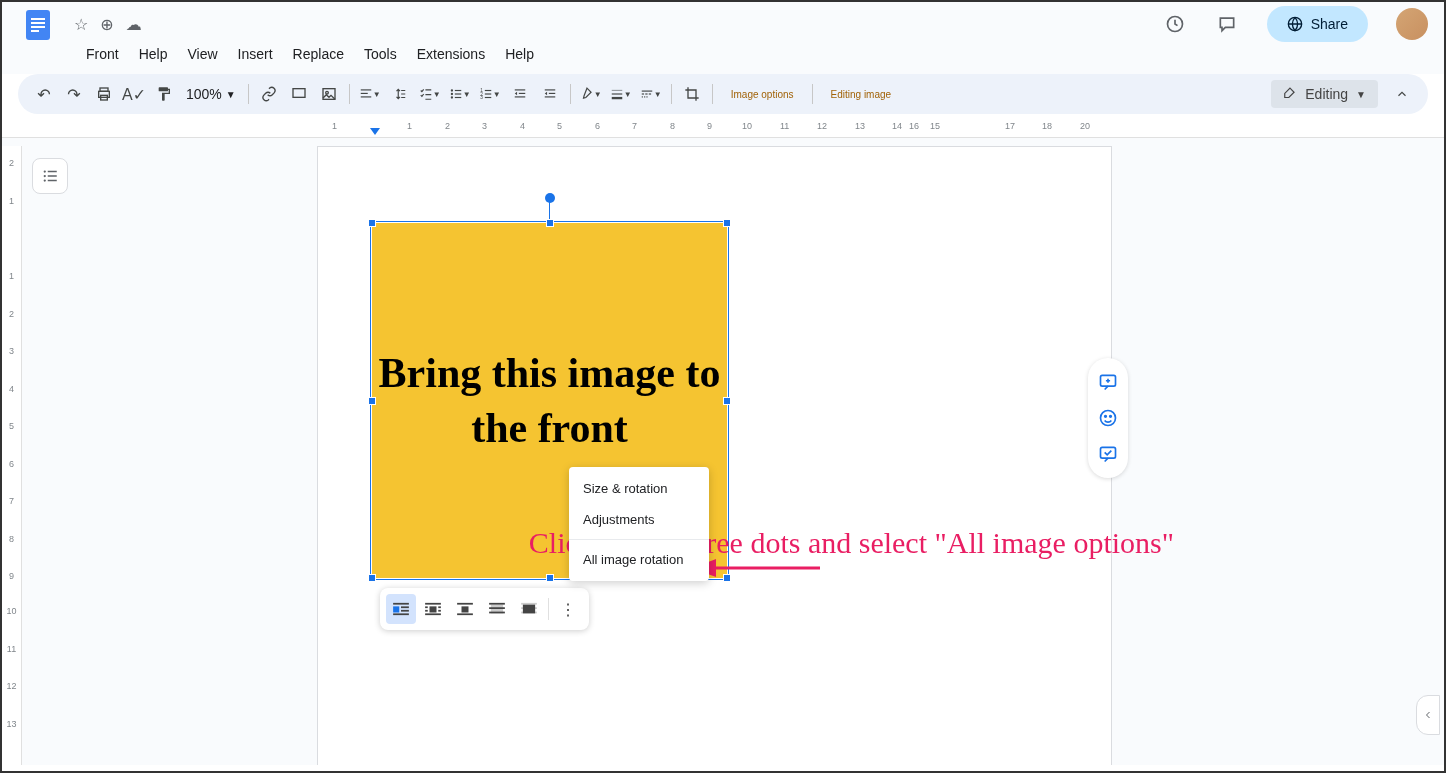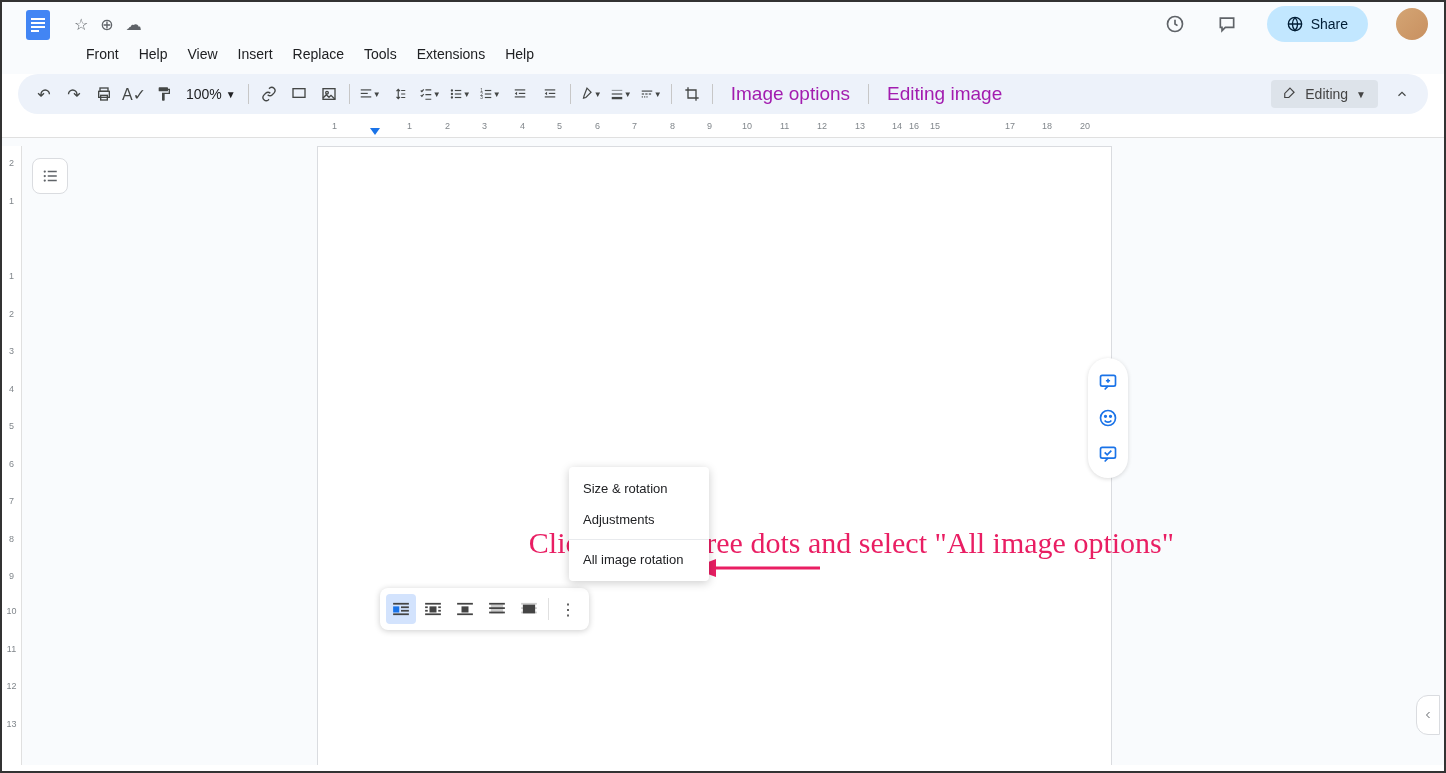--- a/index.html
+++ b/index.html
@@ -25,7 +25,7 @@
     .tb-btn { width: 28px; height: 28px; display: flex; align-items: center; justify-content: center; color: #444746; cursor: pointer; border-radius: 4px; font-size: 16px; }
     .tb-sep { width: 1px; height: 20px; background: #c7c7c7; margin: 0 4px; }
     .tb-zoom { display: flex; align-items: center; gap: 4px; padding: 0 6px; font-size: 14px; color: #202124; }
-    .tb-text-btn { padding: 0 12px; font-size: 19px; color: #a21caf; cursor: pointer; height: 28px; display: flex; align-items: center; }
+    .tb-text-btn { padding: 0 12px; font-size: 10px; color: #a16207; cursor: pointer; height: 28px; display: flex; align-items: center; }
     .editing-btn { background: #dde3ea; border-radius: 4px; padding: 6px 12px; display: flex; align-items: center; gap: 8px; font-size: 14px; margin-left: auto; color: #444; }
     .expand-btn { width: 28px; height: 28px; display: flex; align-items: center; justify-content: center; margin-left: 8px; color: #444746; }
     

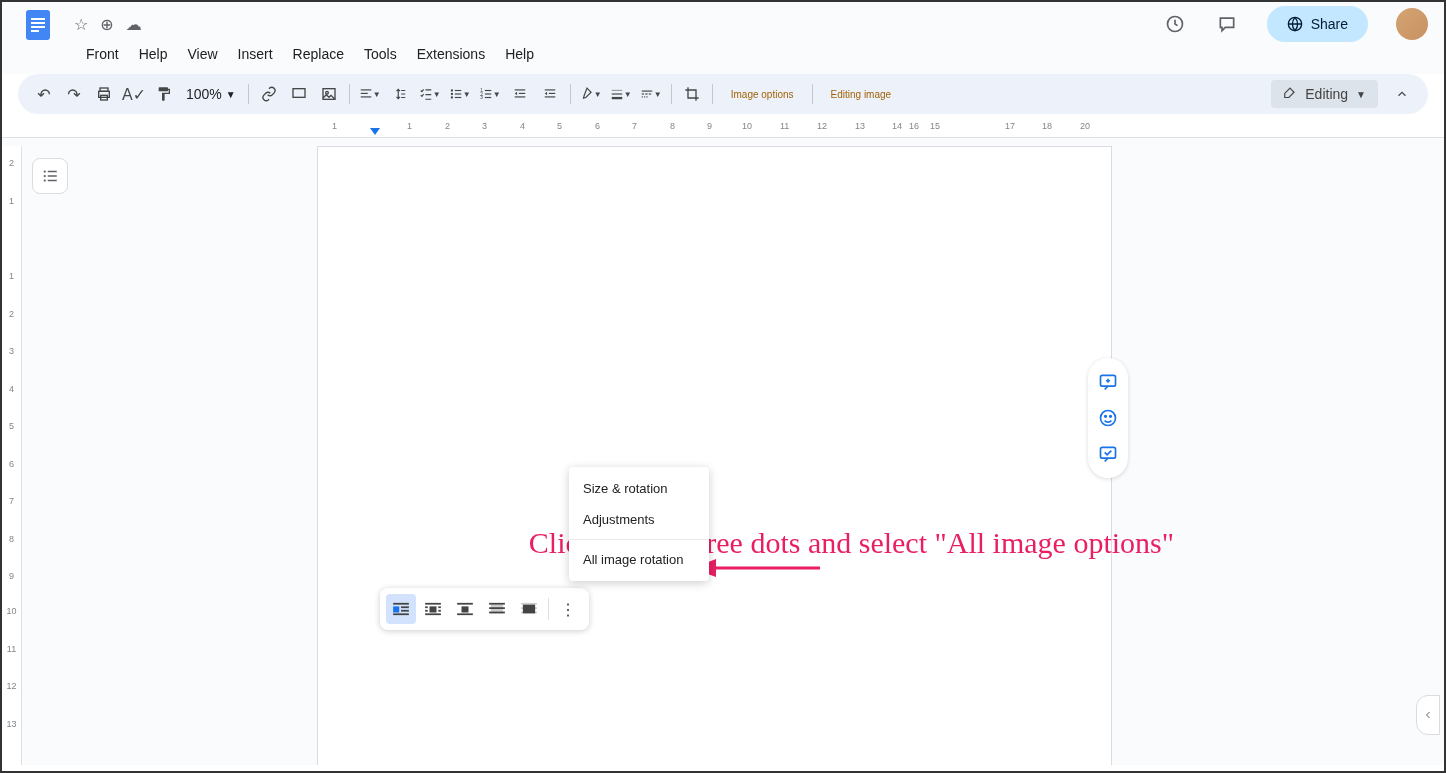--- a/index.html
+++ b/index.html
@@ -321,6 +321,22 @@
 
     <div class="page"></div>
 
+    <div class="selected-image">
+      <div class="img-box">
+        <div class="img-text">Bring this image to the front</div>
+      </div>
+      <div class="sel-border"></div>
+      <div class="rotate-line"></div>
+      <div class="rotate-handle"></div>
+      <div class="handle h-tl"></div>
+      <div class="handle h-tr"></div>
+      <div class="handle h-bl"></div>
+      <div class="handle h-br"></div>
+      <div class="handle h-tm"></div>
+      <div class="handle h-bm"></div>
+      <div class="handle h-ml"></div>
+      <div class="handle h-mr"></div>
+    </div>
 
     <div class="img-toolbar">
       <div class="wrap-btn active">

